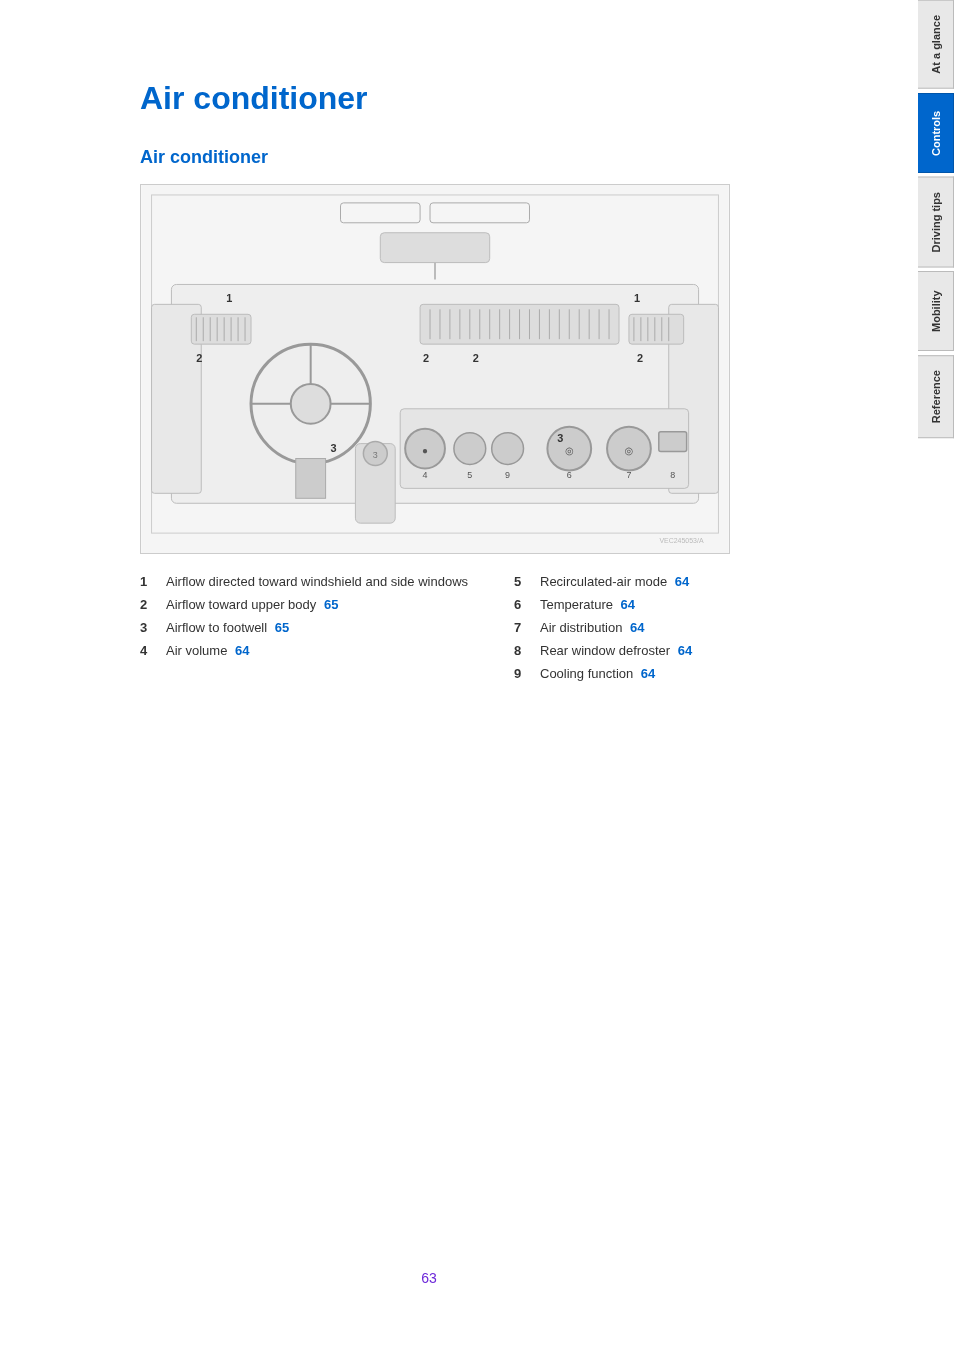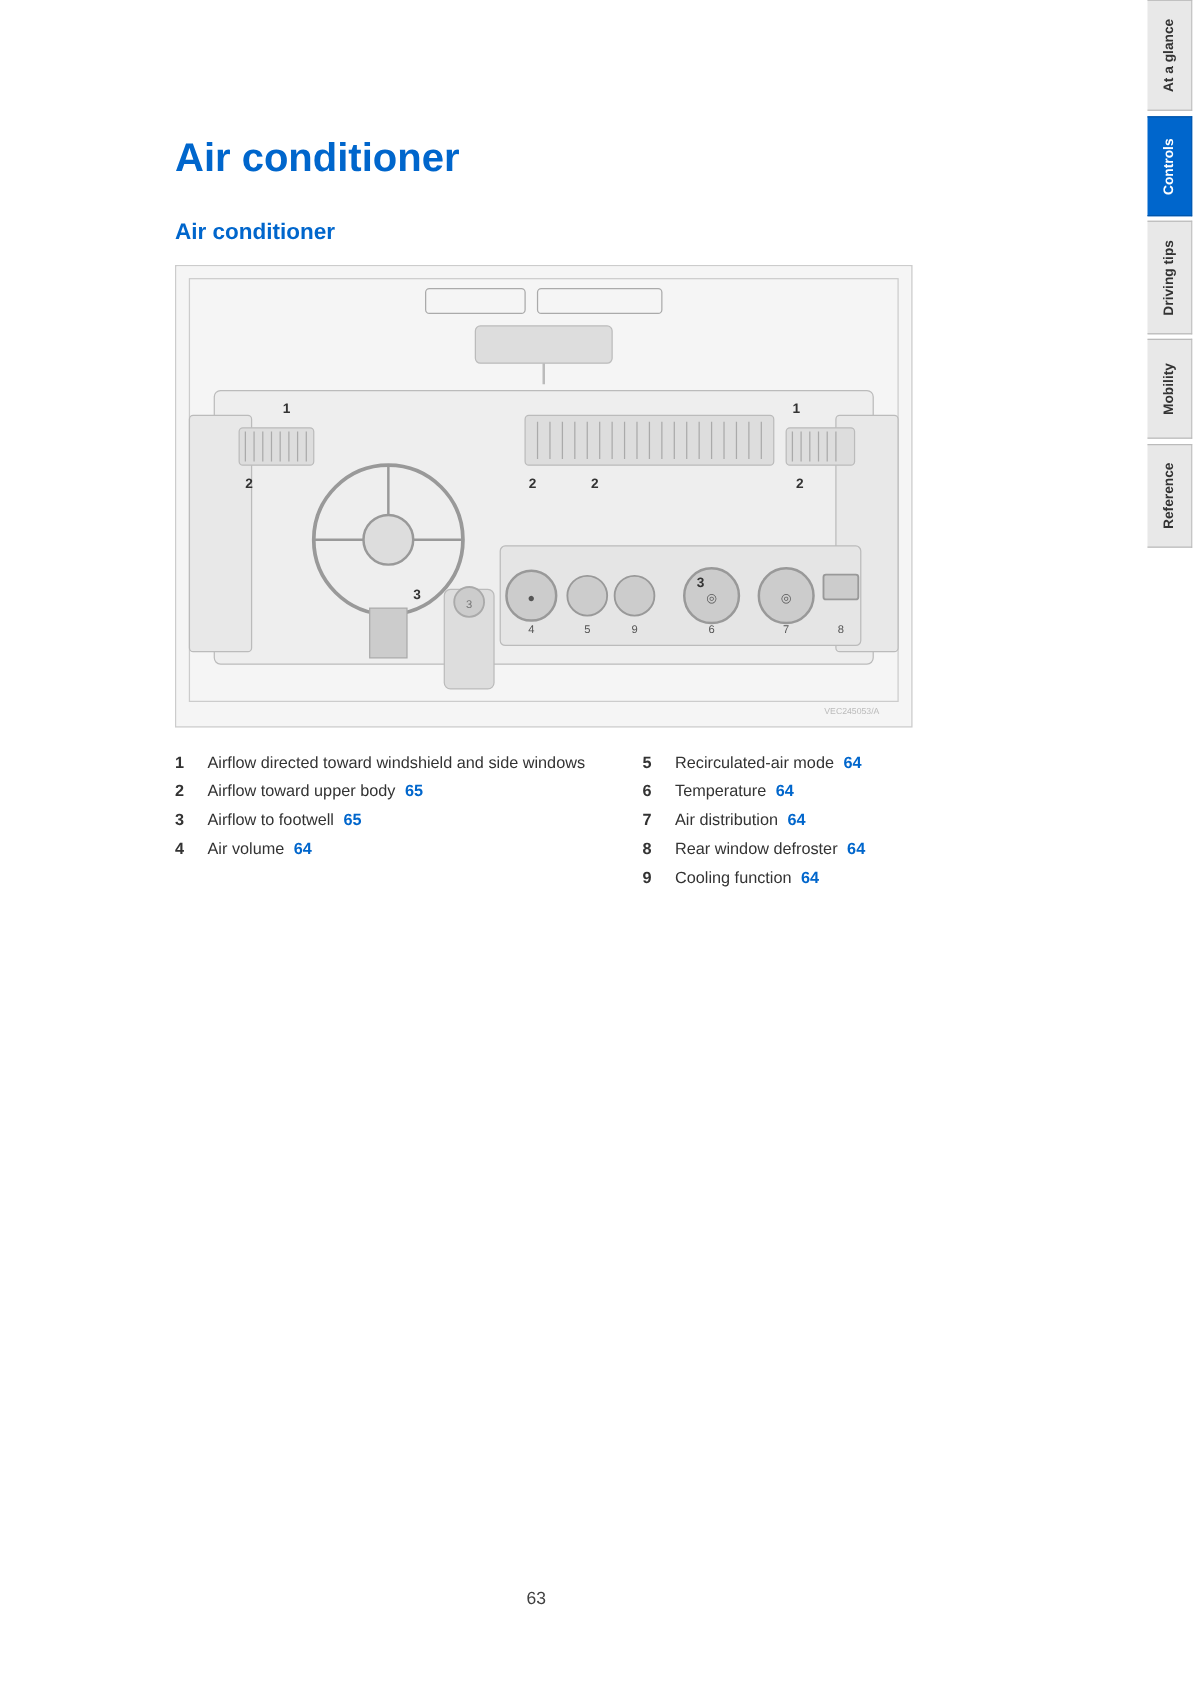--- a/index.html
+++ b/index.html
@@ -21,7 +21,7 @@
 
     .main-content {
       flex: 1;
-      padding: 108px 60px 60px 140px;
+      padding: 80px 60px 60px 140px;
       position: relative;
     }
 

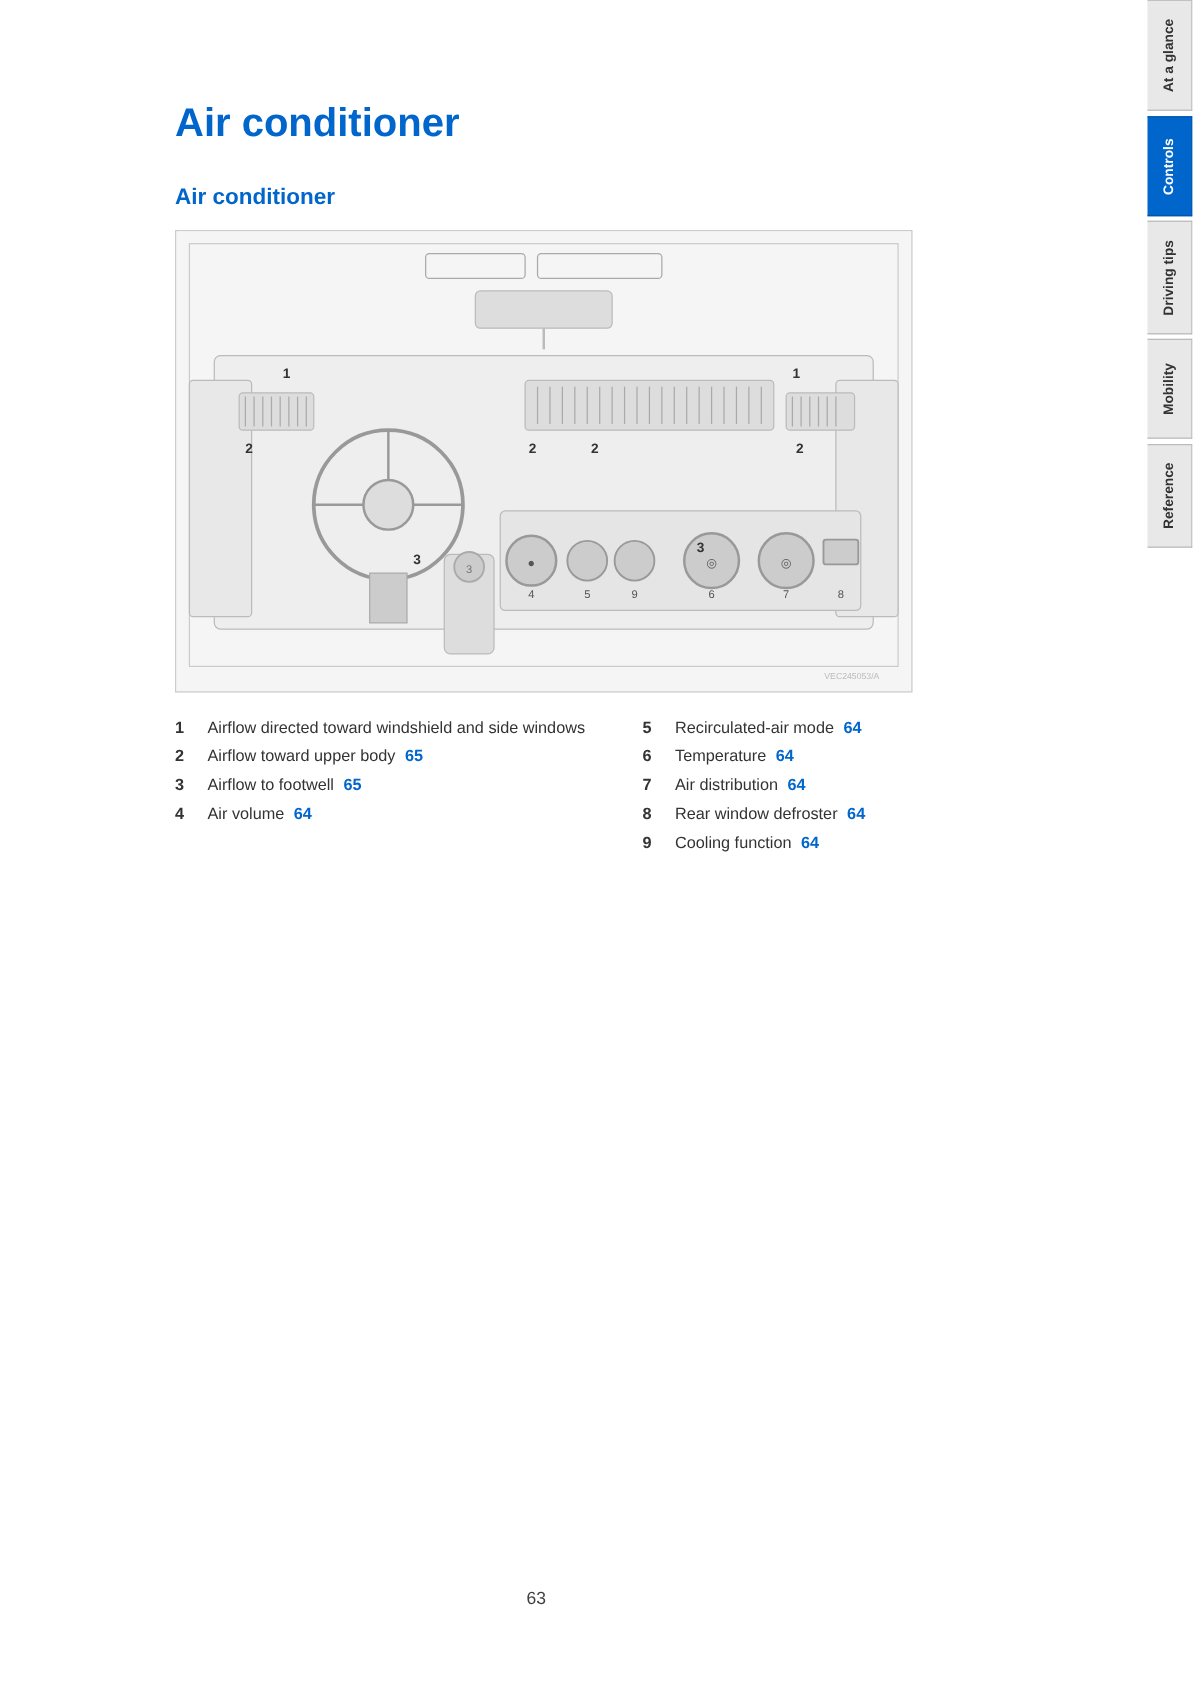--- a/index.html
+++ b/index.html
@@ -97,7 +97,7 @@
 
     .page-num {
       font-size: 14px;
-      color: #404040;
+      color: #6d28d9;
       margin-bottom: 4px;
     }
 

